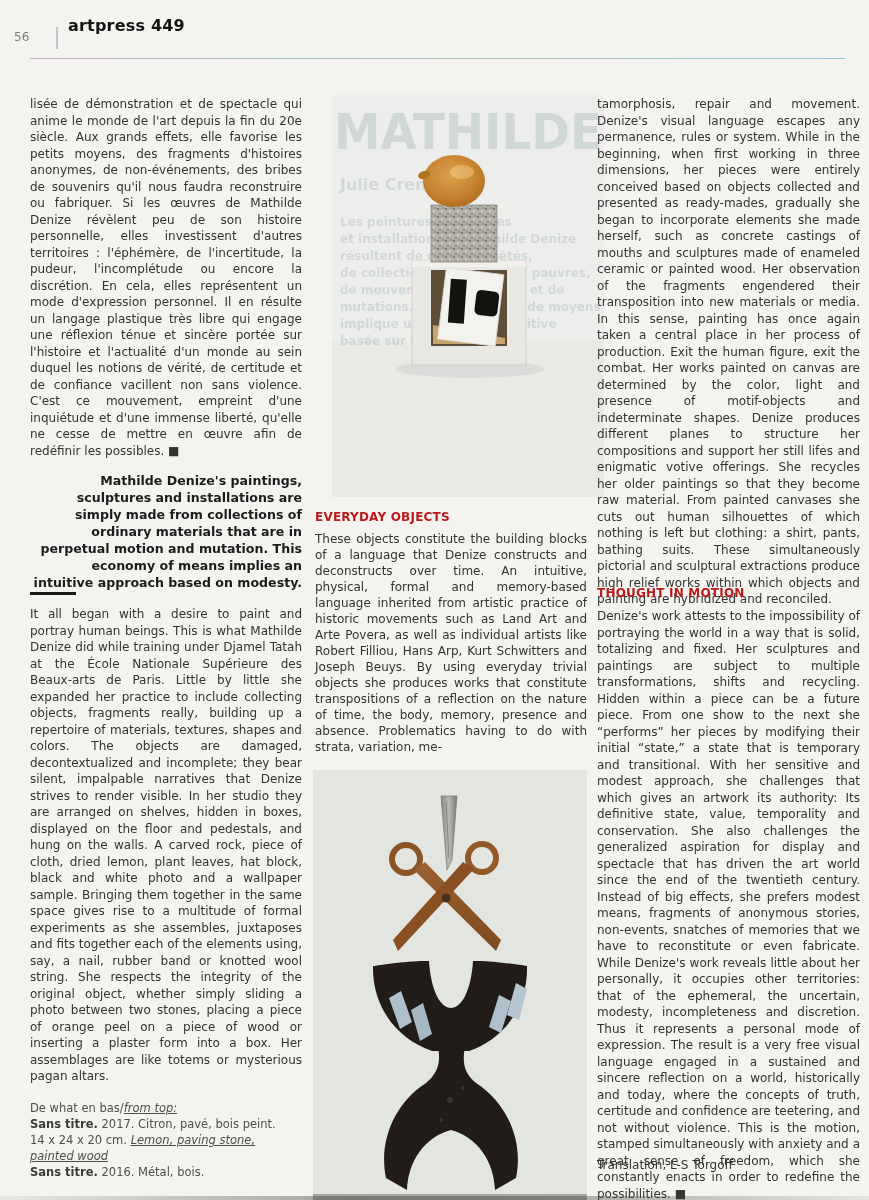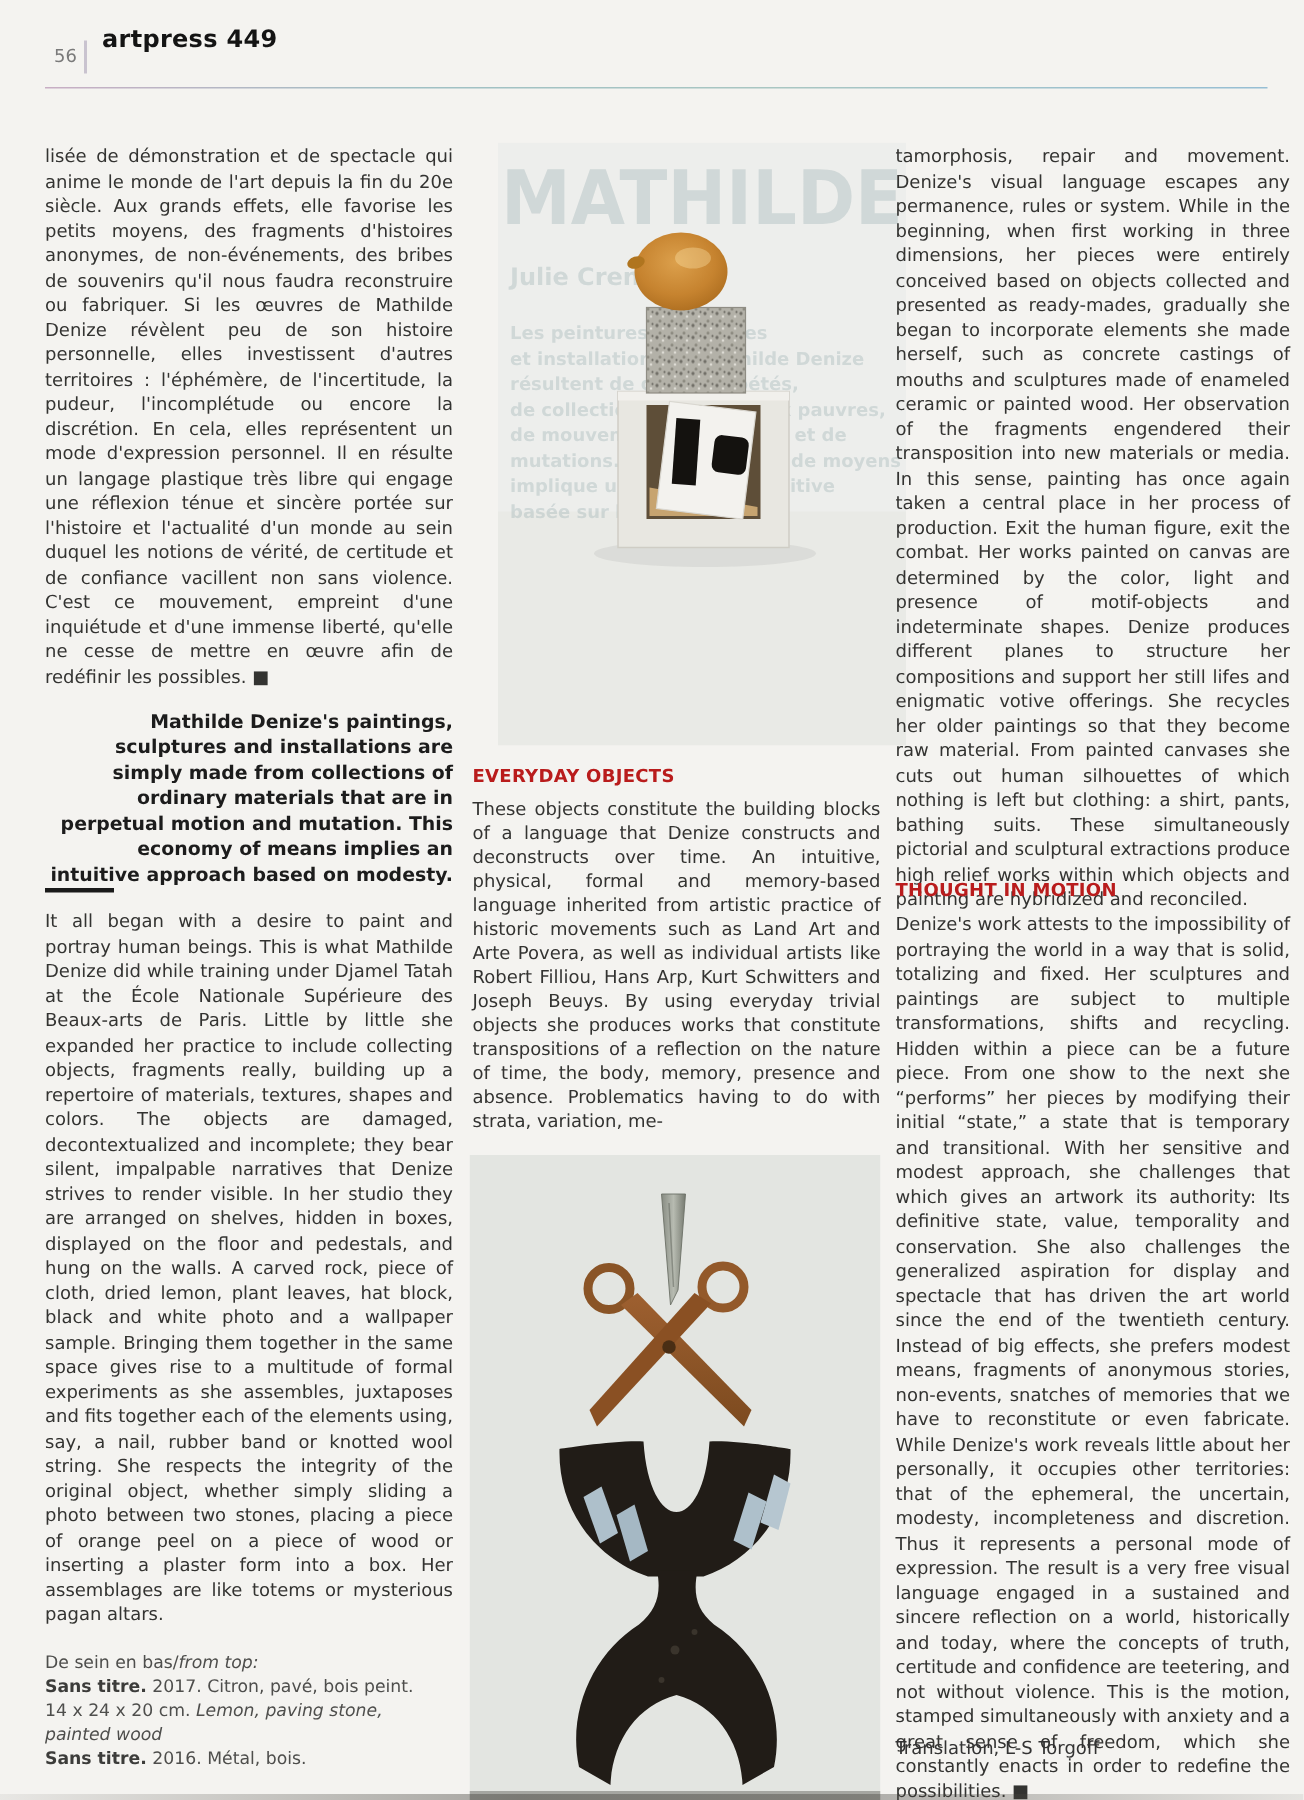--- a/index.html
+++ b/index.html
@@ -11,7 +11,7 @@
   }
   .abs{position:absolute;}
   
-  .folio{left:36px;top:30px;font-size:12px;color:#7a7a7a;}
+  .folio{left:14px;top:30px;font-size:12px;color:#7a7a7a;}
   .folio-bar{left:56px;top:27px;width:2px;height:22px;background:#c9c3cf;}
   .masthead{left:68px;top:16px;font-size:16px;font-weight:bold;color:#141414;letter-spacing:.2px;}
   .head-rule{left:30px;top:58px;width:815px;height:1px;

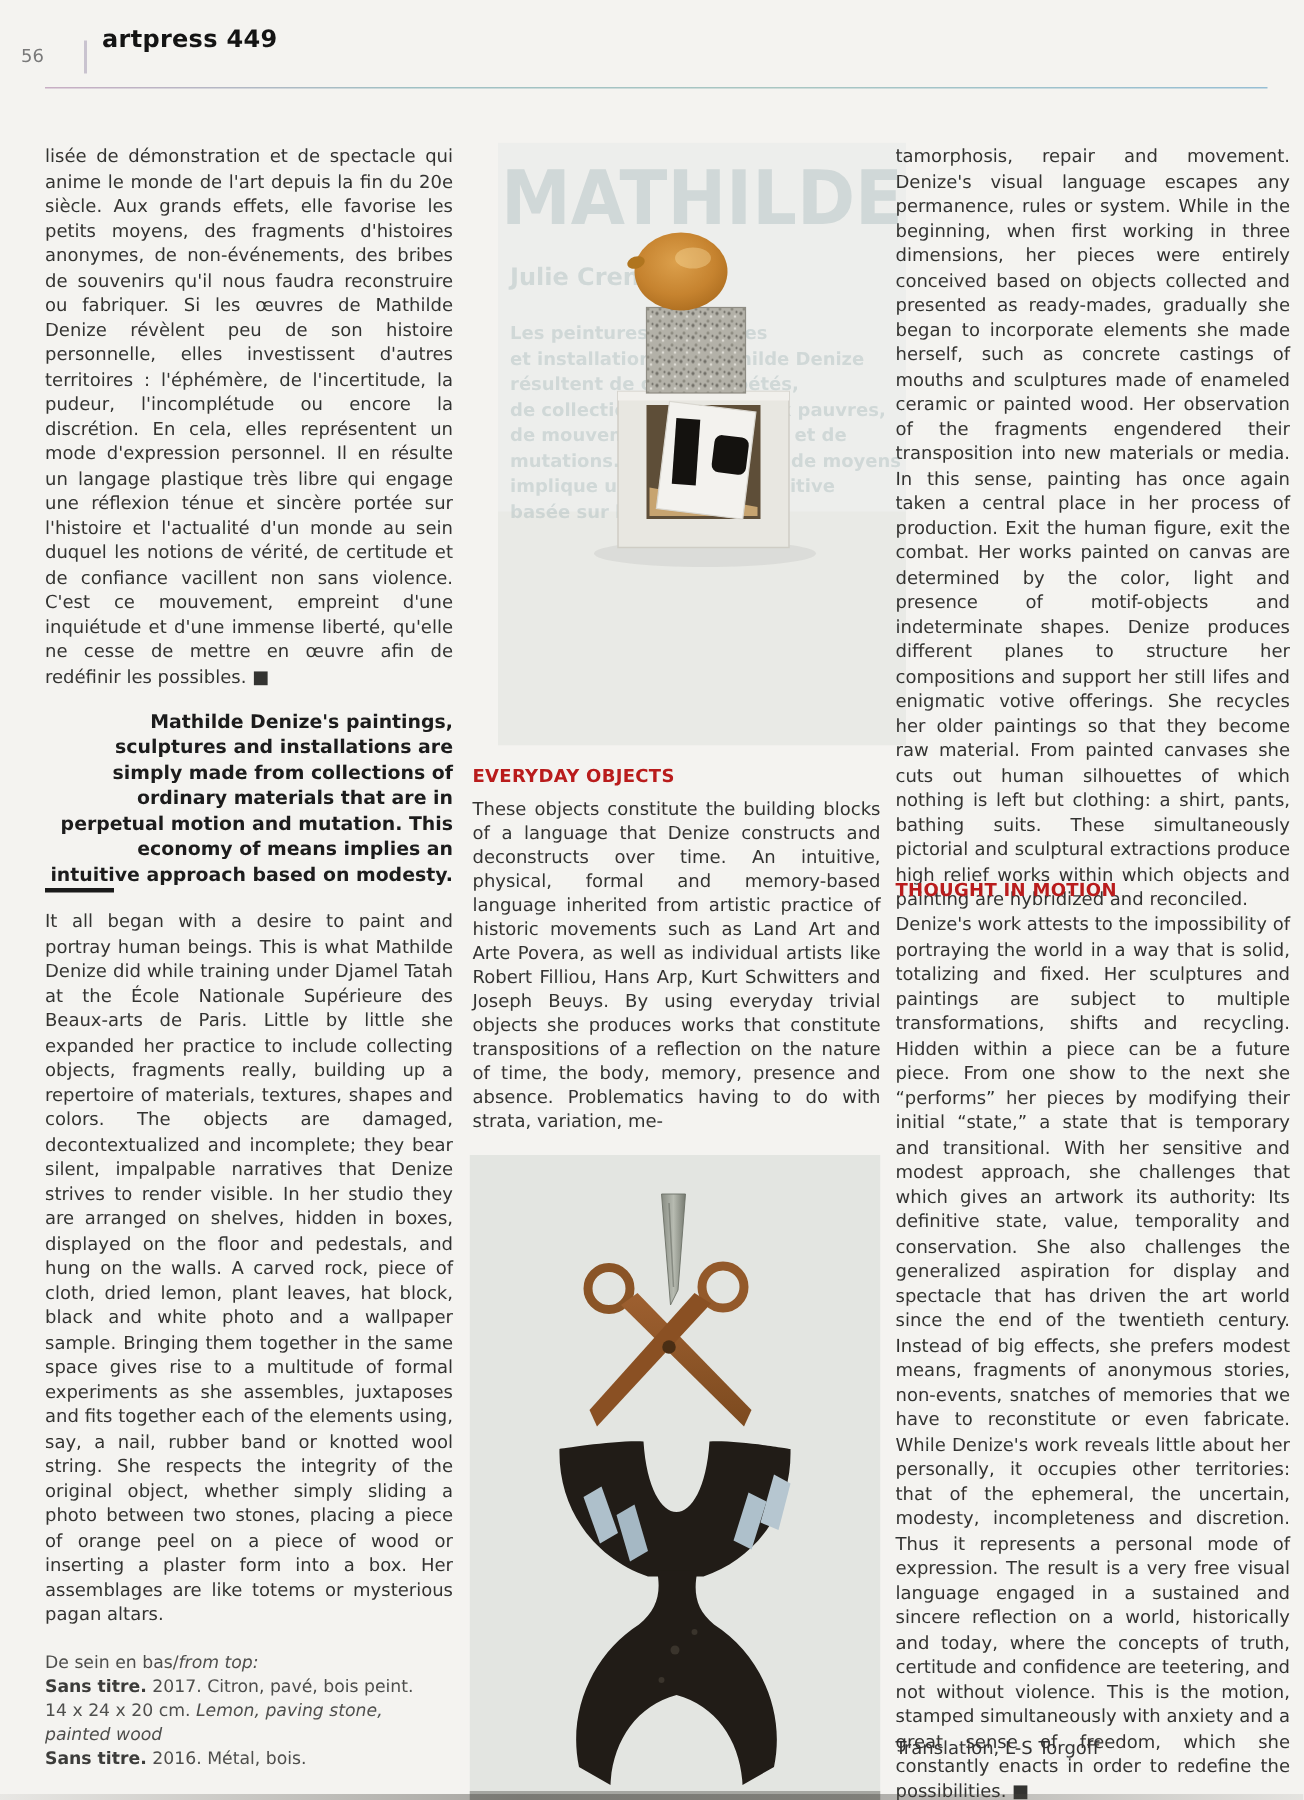--- a/index.html
+++ b/index.html
@@ -48,7 +48,7 @@
 <div class="abs body-text col-left" style="left:30px;top:606px;">It all began with a desire to paint and portray human beings. This is what Mathilde Denize did while training under Djamel Tatah at the École Nationale Supérieure des Beaux-arts de Paris. Little by little she expanded her practice to include collecting objects, fragments really, building up a repertoire of materials, textures, shapes and colors. The objects are damaged, decontextualized and incomplete; they bear silent, impalpable narratives that Denize strives to render visible. In her studio they are arranged on shelves, hidden in boxes, displayed on the floor and pedestals, and hung on the walls. A carved rock, piece of cloth, dried lemon, plant leaves, hat block, black and white photo and a wallpaper sample. Bringing them together in the same space gives rise to a multitude of formal experiments as she assembles, juxtaposes and fits together each of the elements using, say, a nail, rubber band or knotted wool string. She respects the integrity of the original object, whether simply sliding a photo between two stones, placing a piece of orange peel on a piece of wood or inserting a plaster form into a box. Her assemblages are like totems or mysterious pagan altars.</div>
 
 <div class="abs caption col-left" style="left:30px;top:1100px;">
-  <div><span>De sein en bas/</span><span class="i">from top:</span></div>
+  <div><span>De what en bas/</span><span class="i">from top:</span></div>
   <div><span class="b">Sans titre.</span><span> 2017. Citron, pavé, bois peint.</span></div>
   <div><span>14 x 24 x 20 cm. </span><span class="i">Lemon, paving stone, painted wood</span></div>
   <div><span class="b">Sans titre.</span><span> 2016. Métal, bois.</span></div>

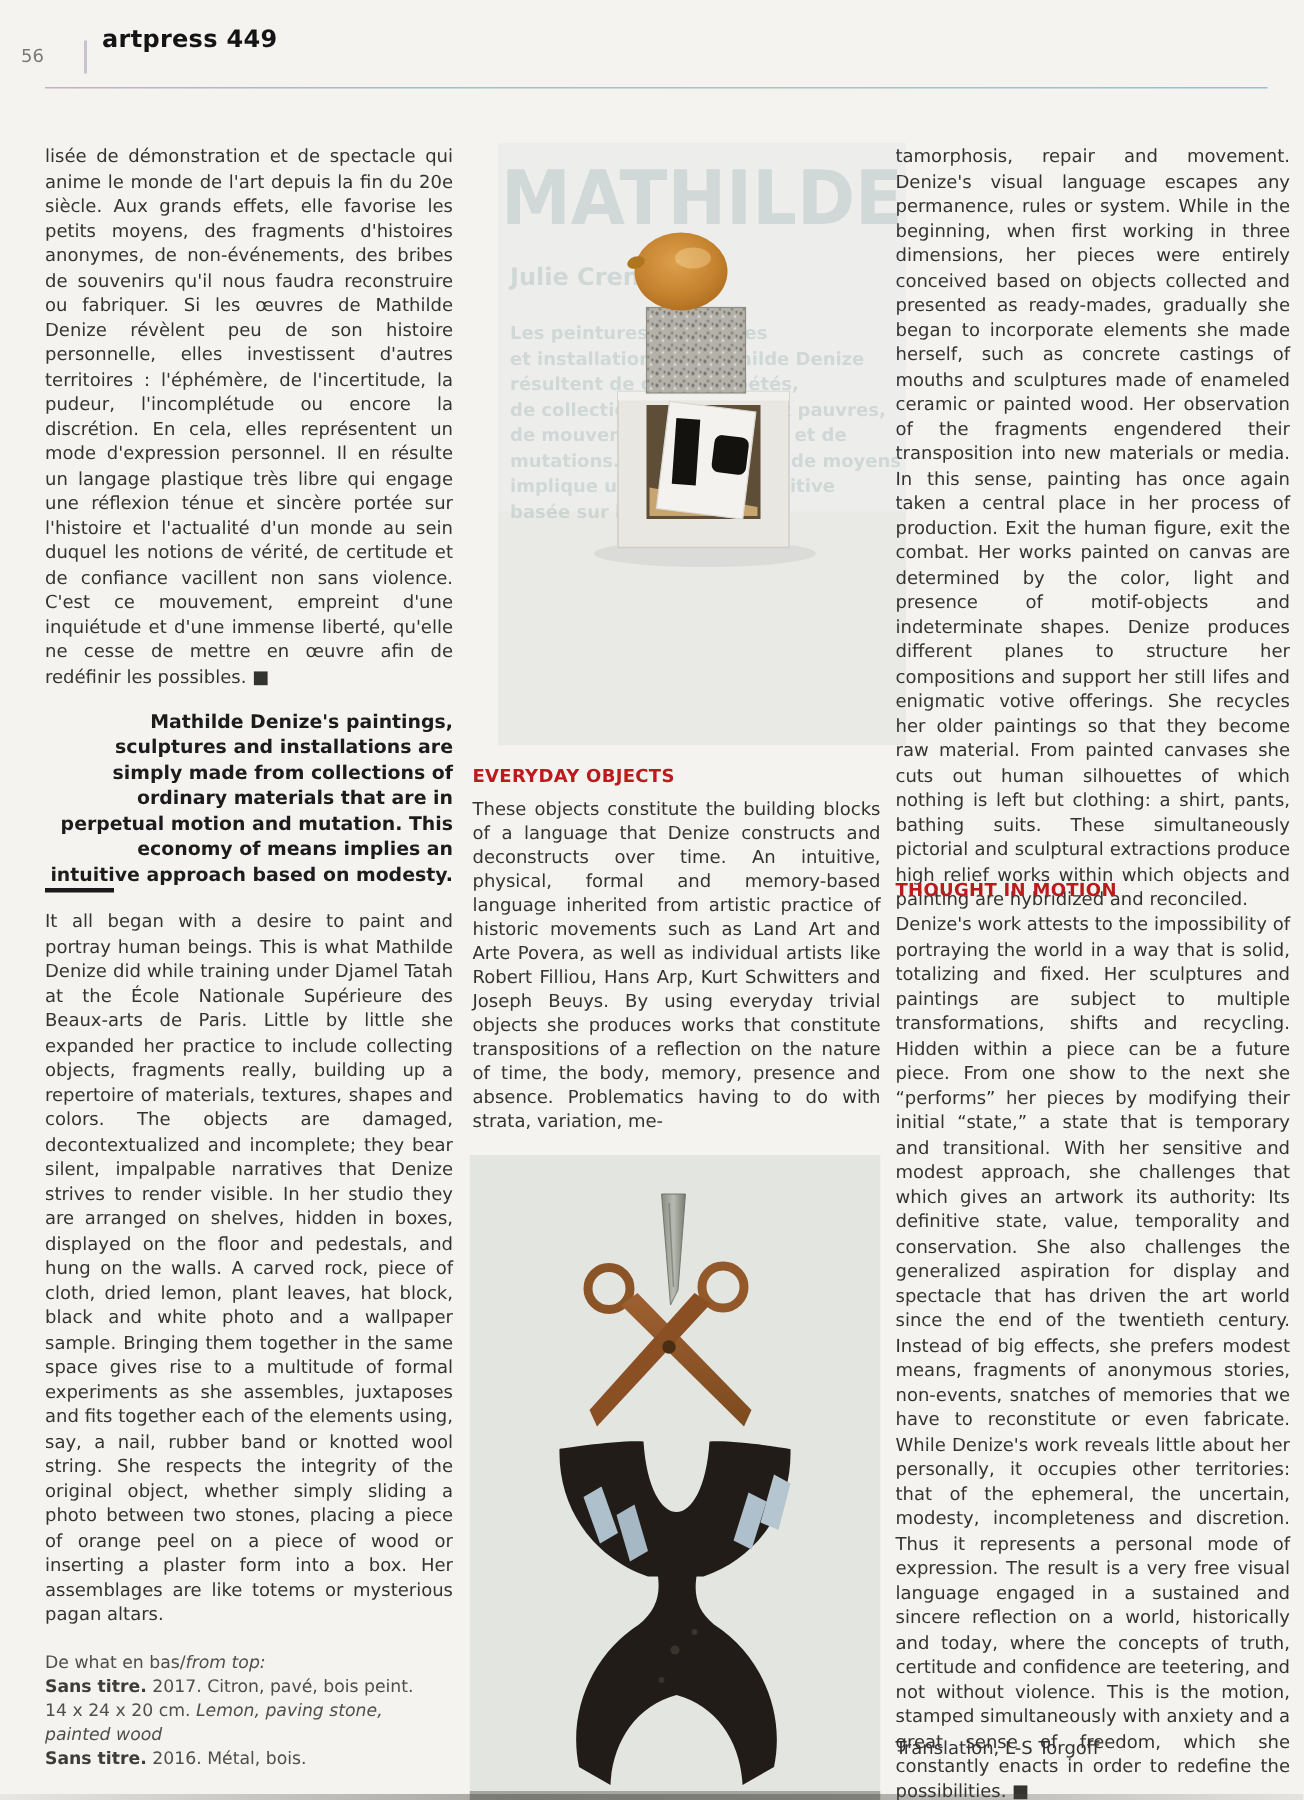--- a/index.html
+++ b/index.html
@@ -26,7 +26,7 @@
   .sec-heading{font-size:12px;font-weight:bold;color:#b91c1c;letter-spacing:.2px;}
   .caption{font-size:11.5px;line-height:16px;color:#4e4e4c;text-align:left;}
   .caption .b{font-weight:bold;color:#3c3c3a;}
-  .caption .i{font-style:italic;}
+  .caption .i{font-style:italic;text-decoration:underline;}
   .credit{font-size:12px;color:#333;text-align:left;}
   .photo{display:block;}
   .photo-frame1{left:332px;top:95px;width:272px;height:402px;}

